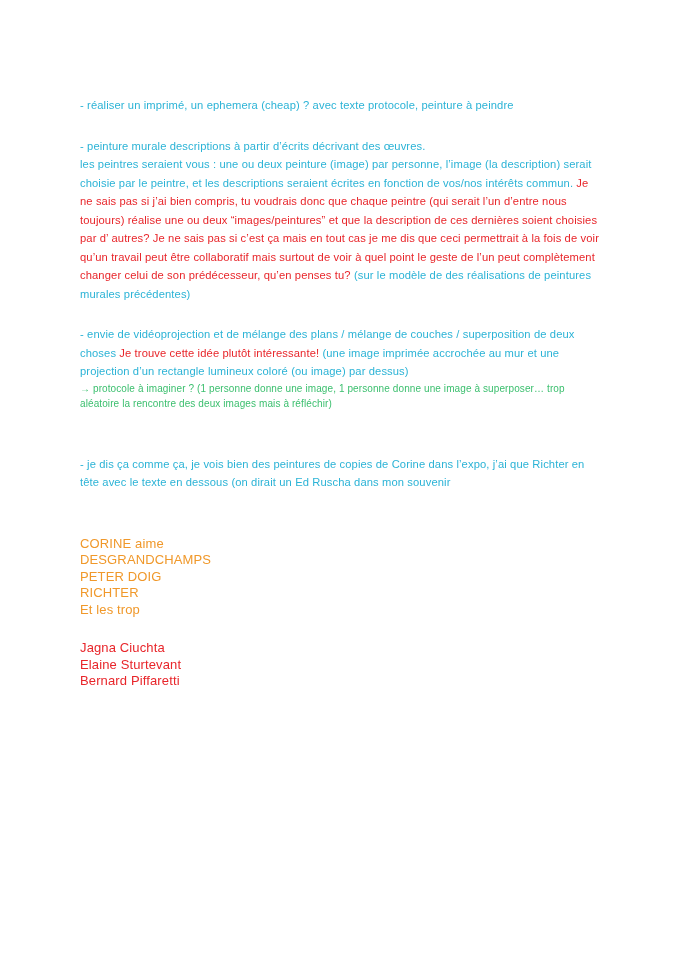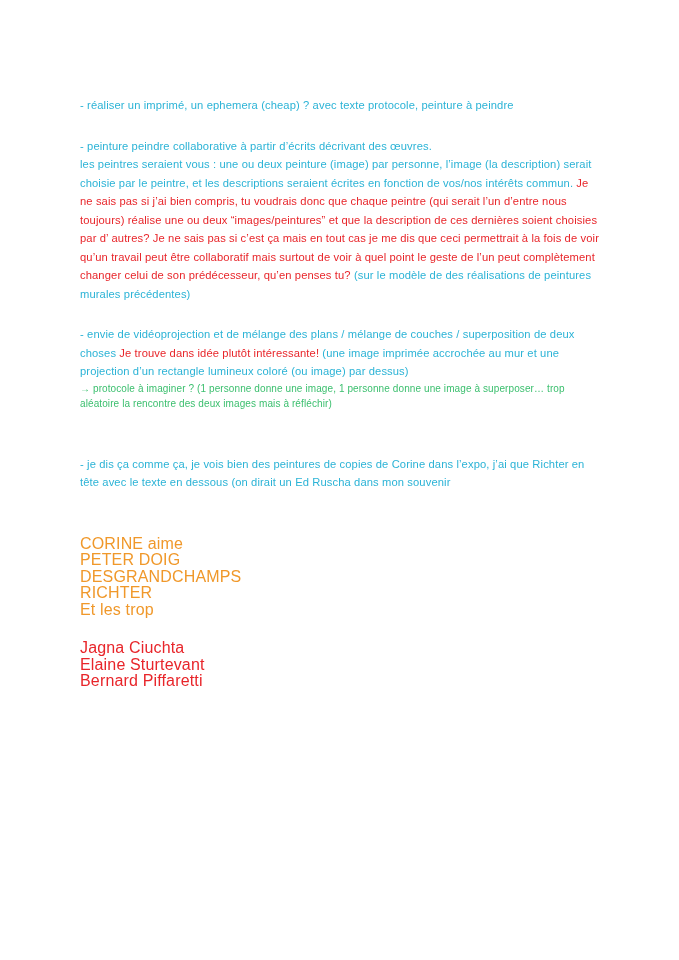--- a/index.html
+++ b/index.html
@@ -64,7 +64,7 @@
     <div class="spacer-md"></div>
 
     <p class="para">
-      <span class="inline cyan">- peinture peindre collaborative à partir d’écrits décrivant des œuvres.</span><br>
+      <span class="inline cyan">- peinture murale descriptions à partir d’écrits décrivant des œuvres.</span><br>
       <span class="inline cyan">les peintres seraient vous : une ou deux peinture (image) par personne, l’image (la description) serait choisie par le peintre, et les descriptions seraient écrites en fonction de vos/nos intérêts commun. </span><span class="inline red">Je ne sais pas si j’ai bien compris, tu voudrais donc que chaque peintre (qui serait l’un d’entre nous toujours) réalise une ou deux “images/peintures” et que la description de ces dernières soient choisies par d’ autres? Je ne sais pas si c’est ça mais en tout cas je me dis que ceci permettrait à la fois de voir qu’un travail peut être collaboratif mais surtout de voir à quel point le geste de l’un peut complètement changer celui de son prédécesseur, qu’en penses tu? </span><span class="inline cyan">(sur le modèle de des réalisations de peintures murales précédentes)</span>
     </p>
 

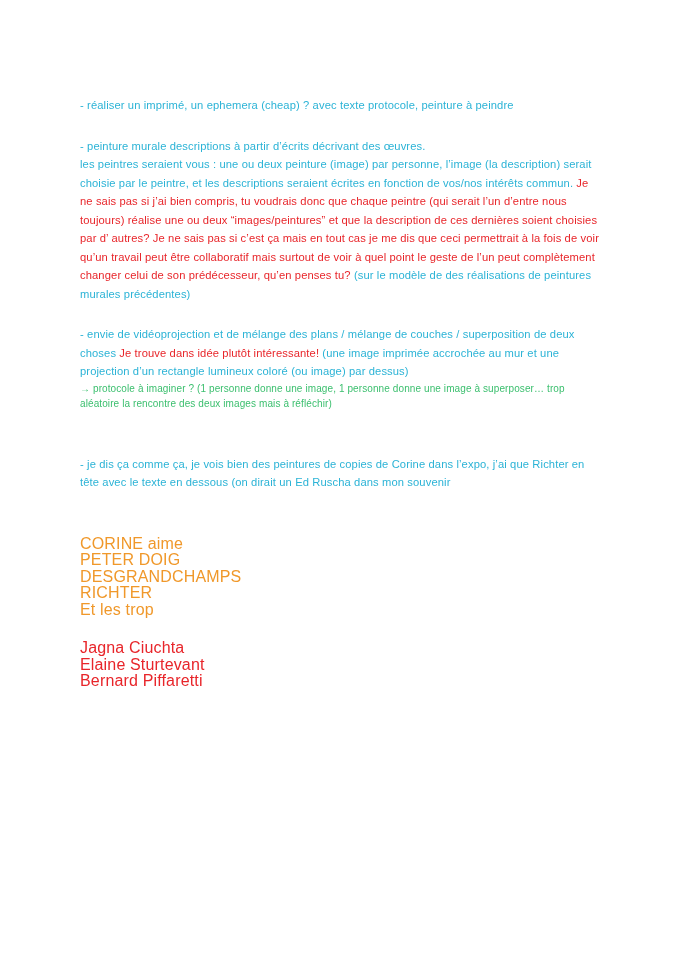--- a/index.html
+++ b/index.html
@@ -71,7 +71,7 @@
     <div class="spacer-md"></div>
 
     <p class="para">
-      <span class="inline cyan">- envie de vidéoprojection et de mélange des plans / mélange de couches / superposition de deux choses </span><span class="inline red">Je trouve dans idée plutôt intéressante! </span><span class="inline cyan">(une image imprimée accrochée au mur et une projection d’un rectangle lumineux coloré (ou image) par dessus)</span>
+      <span class="inline cyan">- envie de vidéoprojection et de mélange des plans / mélange de couches / superposition de deux choses </span><span class="inline red">Je trouve cette idée plutôt intéressante! </span><span class="inline cyan">(une image imprimée accrochée au mur et une projection d’un rectangle lumineux coloré (ou image) par dessus)</span>
     </p>
 
     <p class="para small green">→ protocole à imaginer ? (1 personne donne une image, 1 personne donne une image à superposer… trop aléatoire la rencontre des deux images mais à réfléchir)</p>

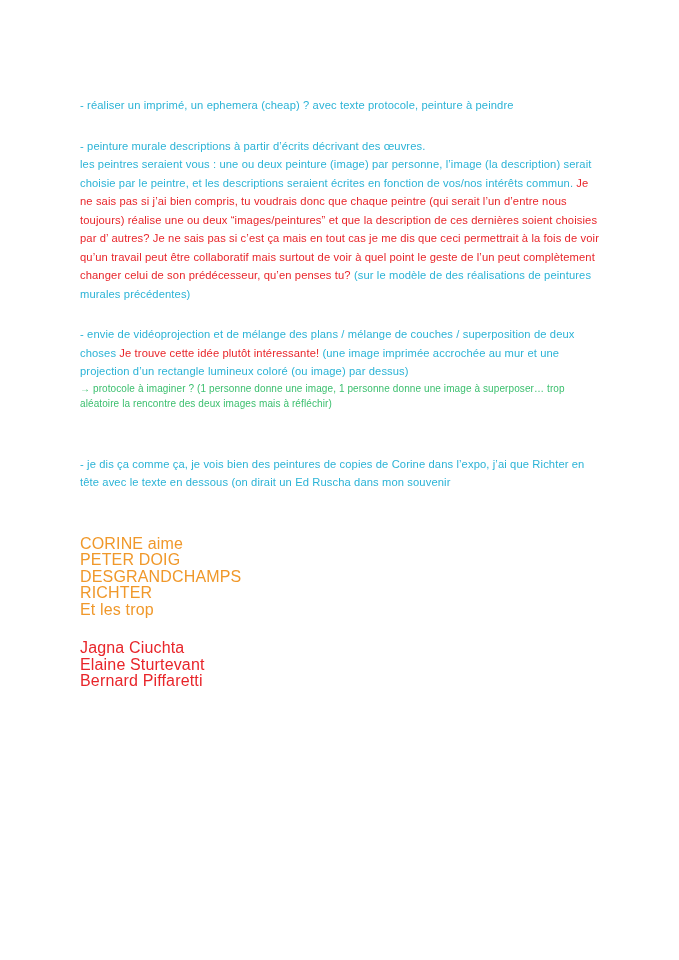--- a/index.html
+++ b/index.html
@@ -48,7 +48,7 @@
     line-height: 16.5px;
   }
   .list-line {
-    font-size: 16px;
+    font-size: 13px;
     line-height: 17.5px;
   }
   span.inline { display: inline; }

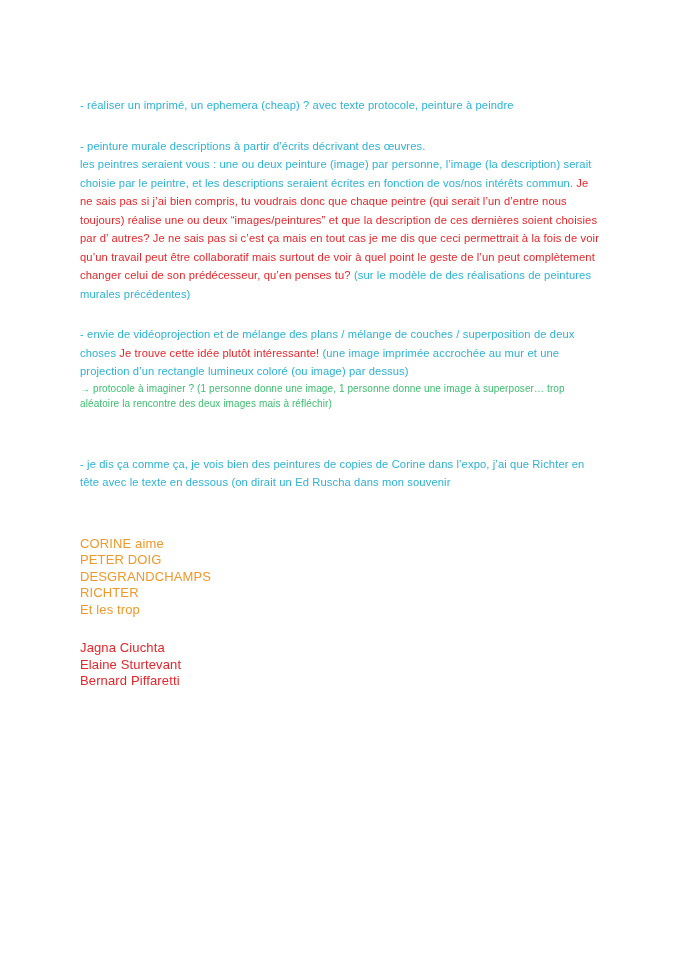--- a/index.html
+++ b/index.html
@@ -84,8 +84,8 @@
 
     <div class="names">
       <p class="para list-line orange">CORINE aime</p>
+      <p class="para list-line orange">DESGRANDCHAMPS</p>
       <p class="para list-line orange">PETER DOIG</p>
-      <p class="para list-line orange">DESGRANDCHAMPS</p>
       <p class="para list-line orange">RICHTER</p>
       <p class="para list-line orange">Et les trop</p>
     </div>

